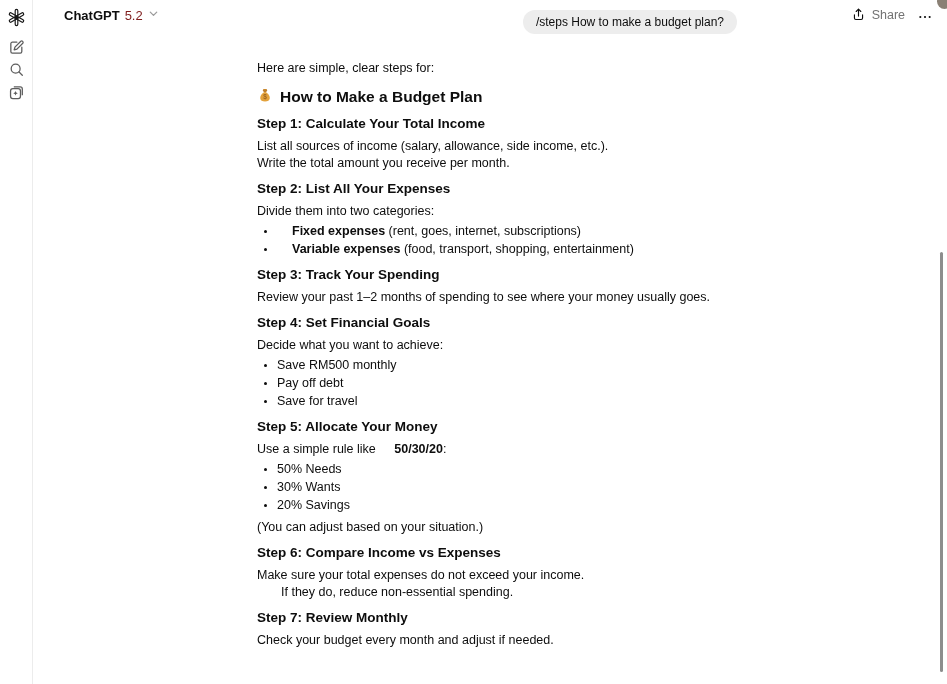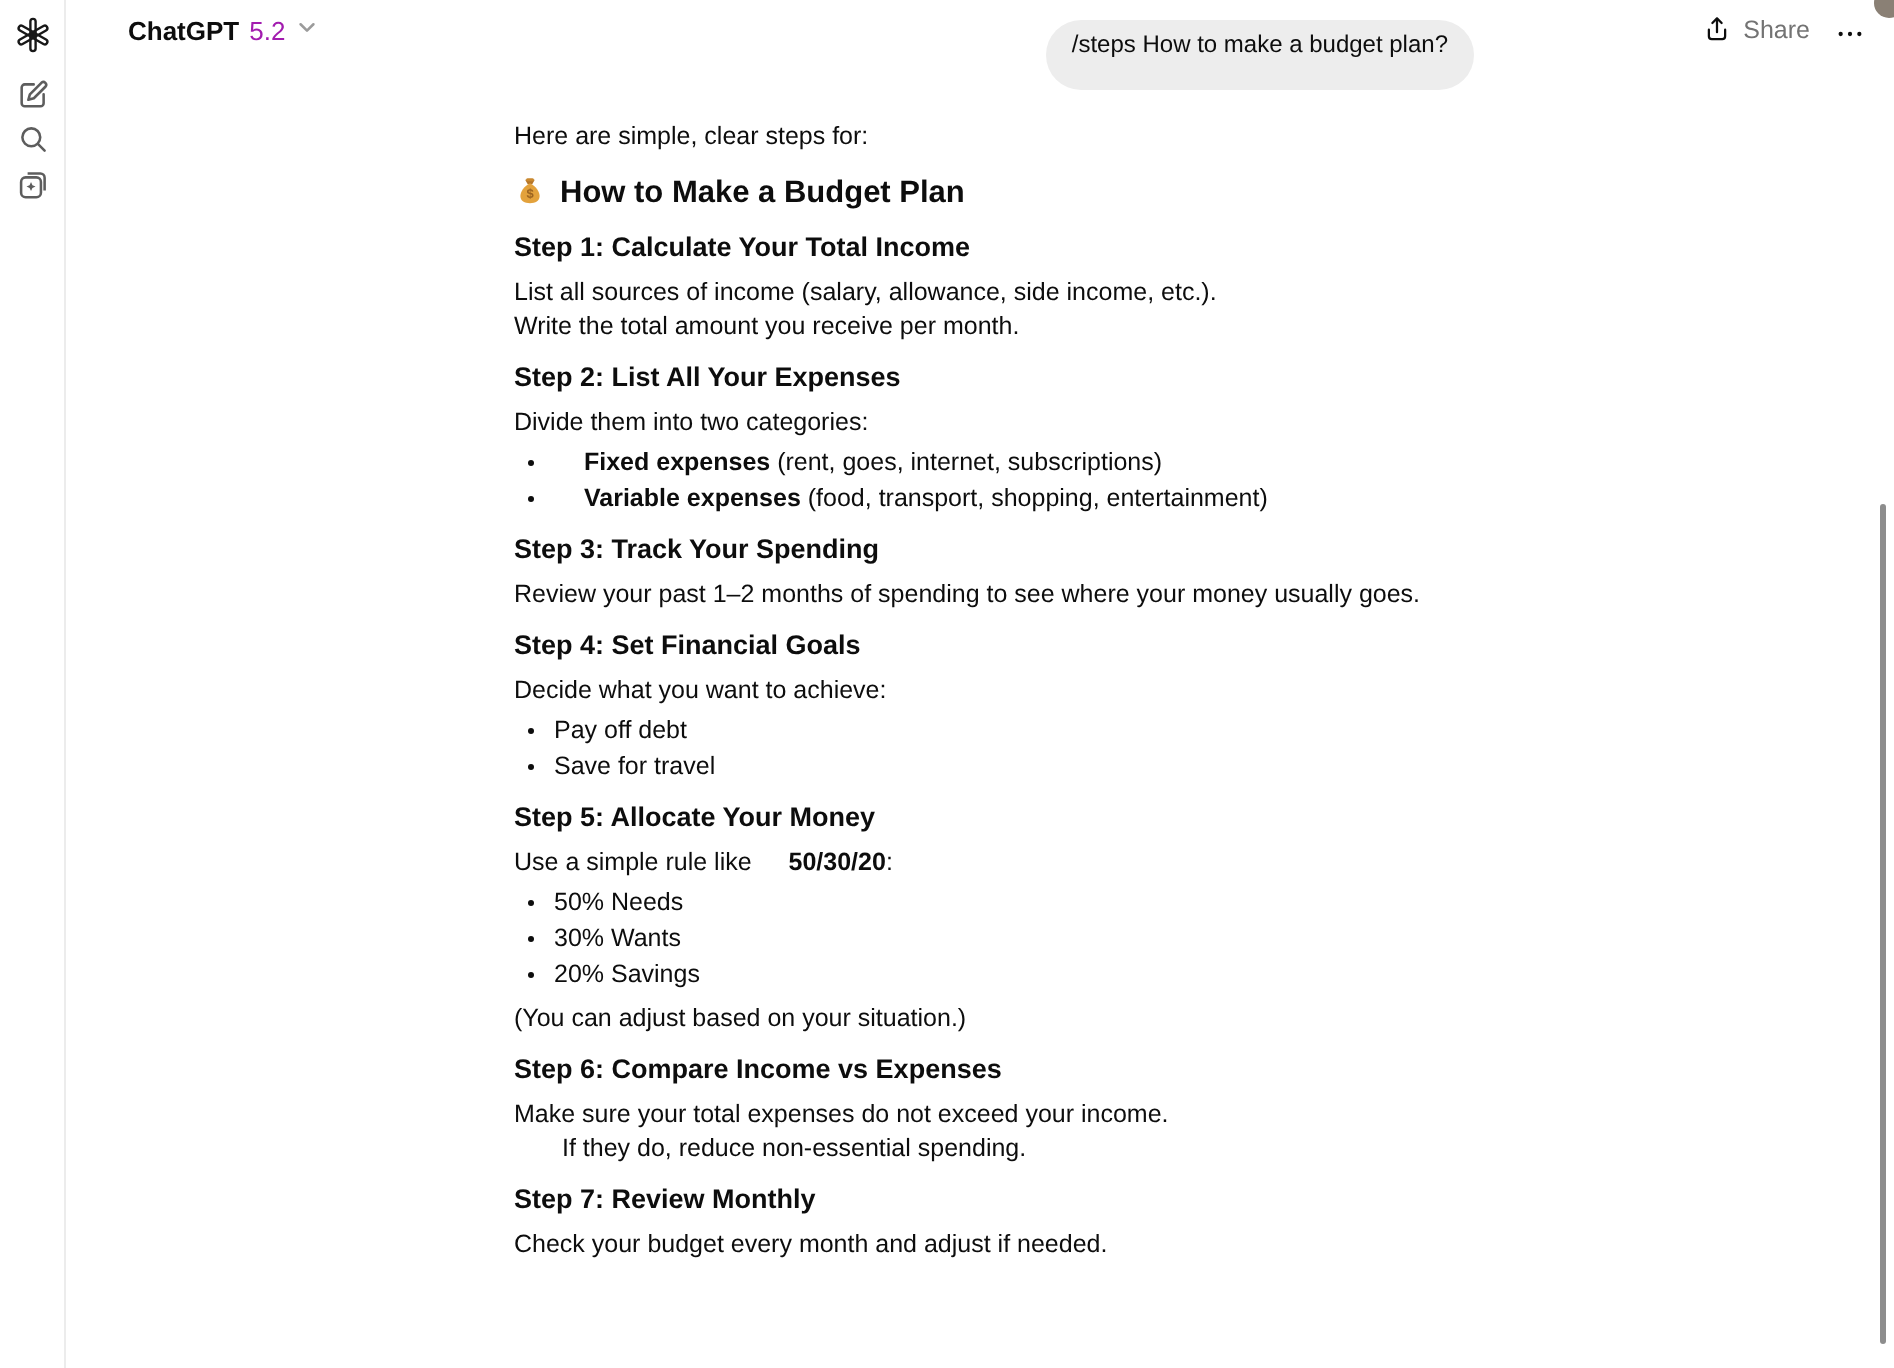--- a/index.html
+++ b/index.html
@@ -39,7 +39,7 @@
     font-size:13px; cursor:pointer; z-index:4;
   }
   .header-title .app { font-weight:600; color:#0d0d0d; }
-  .header-title .ver { font-weight:400; color:#a21caf; }
+  .header-title .ver { font-weight:400; color:#7f1d1d; }
   .share-btn {
     position:absolute; top:7px; right:42px;
     display:flex; align-items:center; gap:6px;

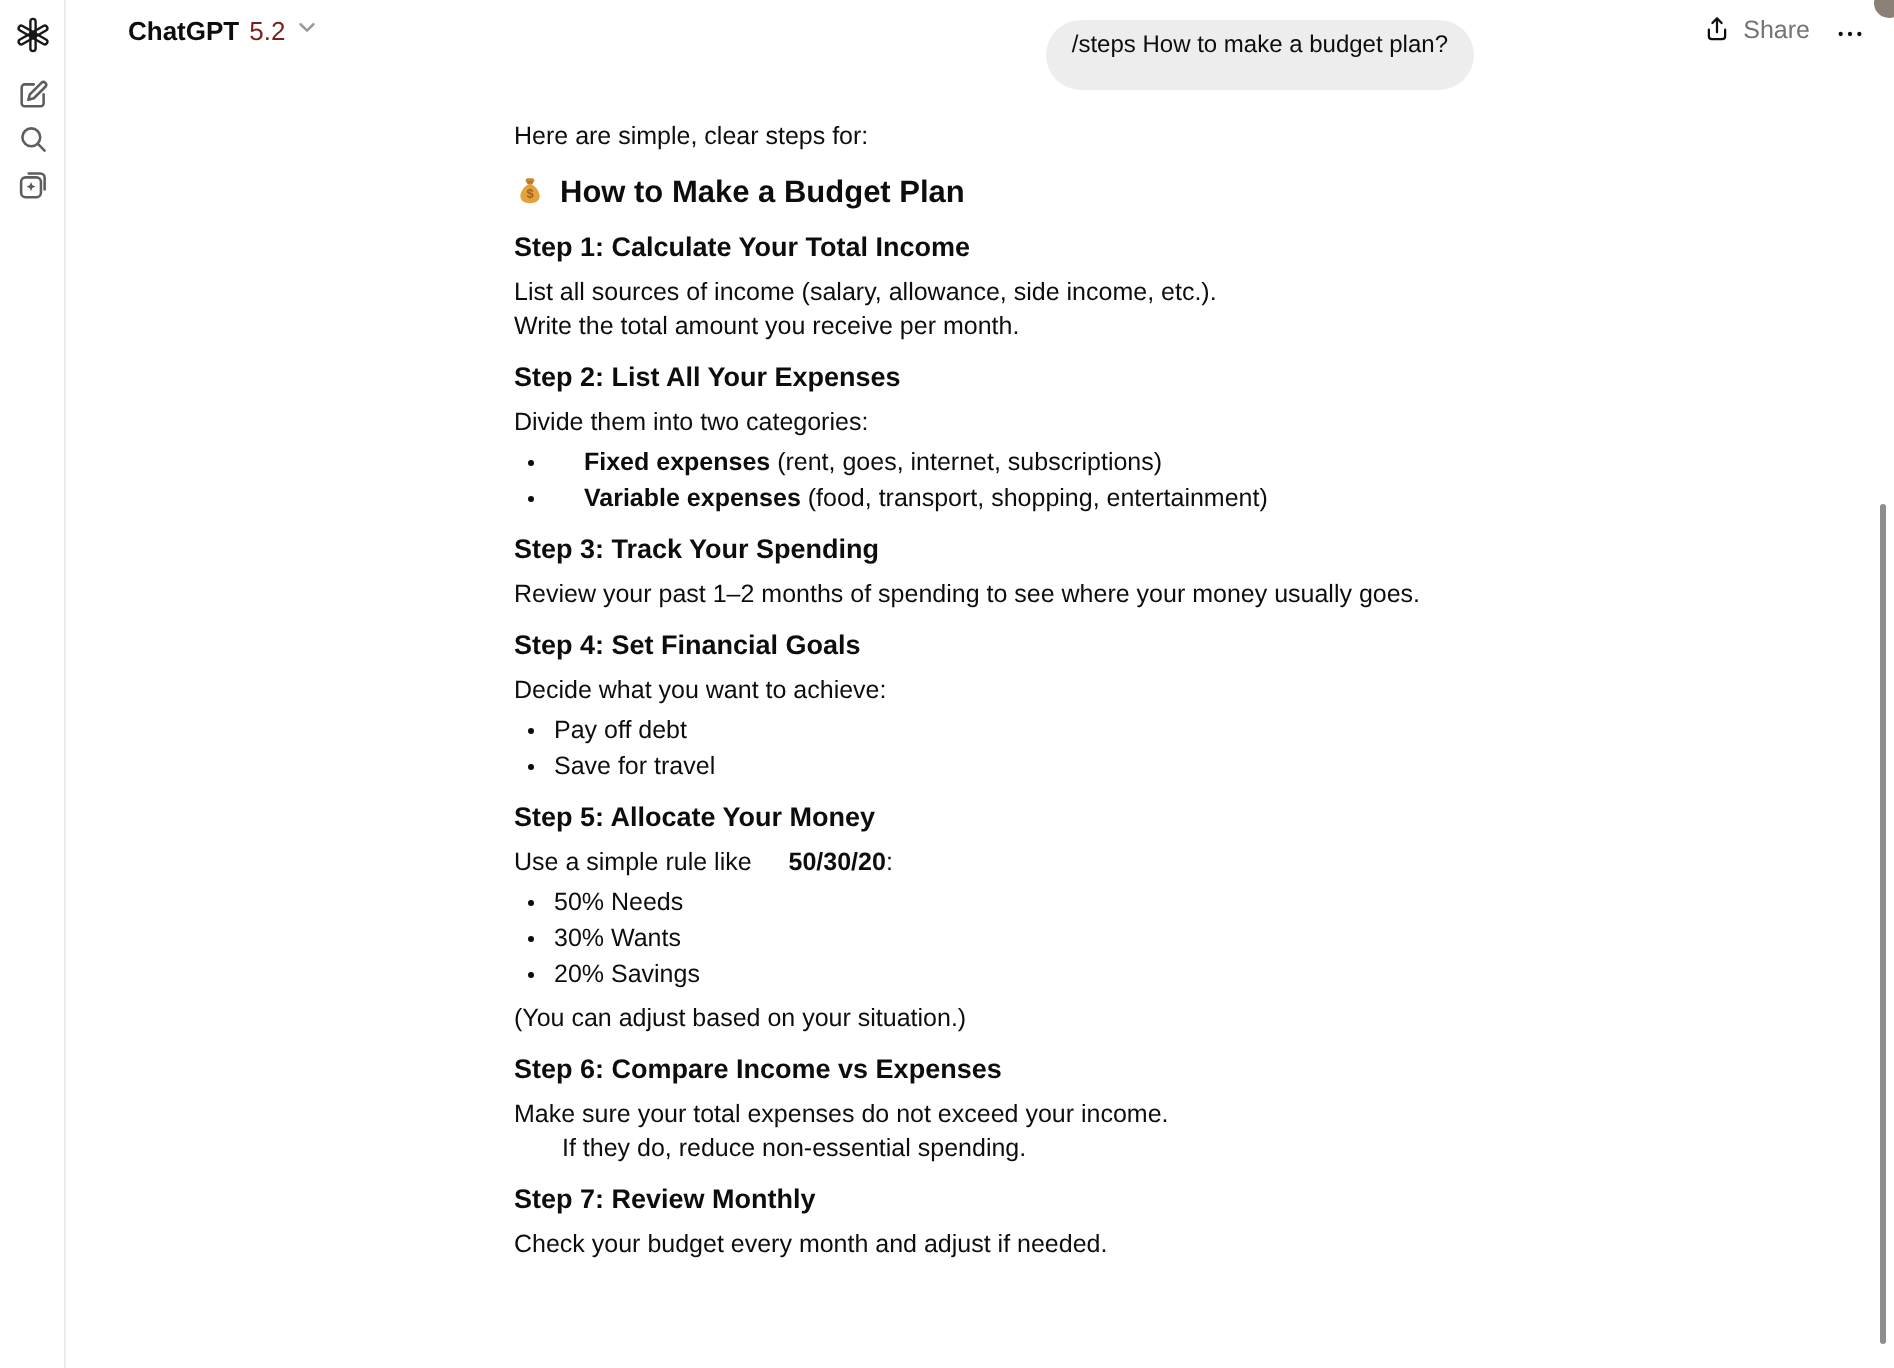--- a/index.html
+++ b/index.html
@@ -59,7 +59,7 @@
   
   .user-bubble {
     position:absolute; top:10px; right:210px;
-    height:35px; line-height:24px;
+    height:24px; line-height:24px;
     padding:0 13px;
     background:#ededed;
     border-radius:999px;

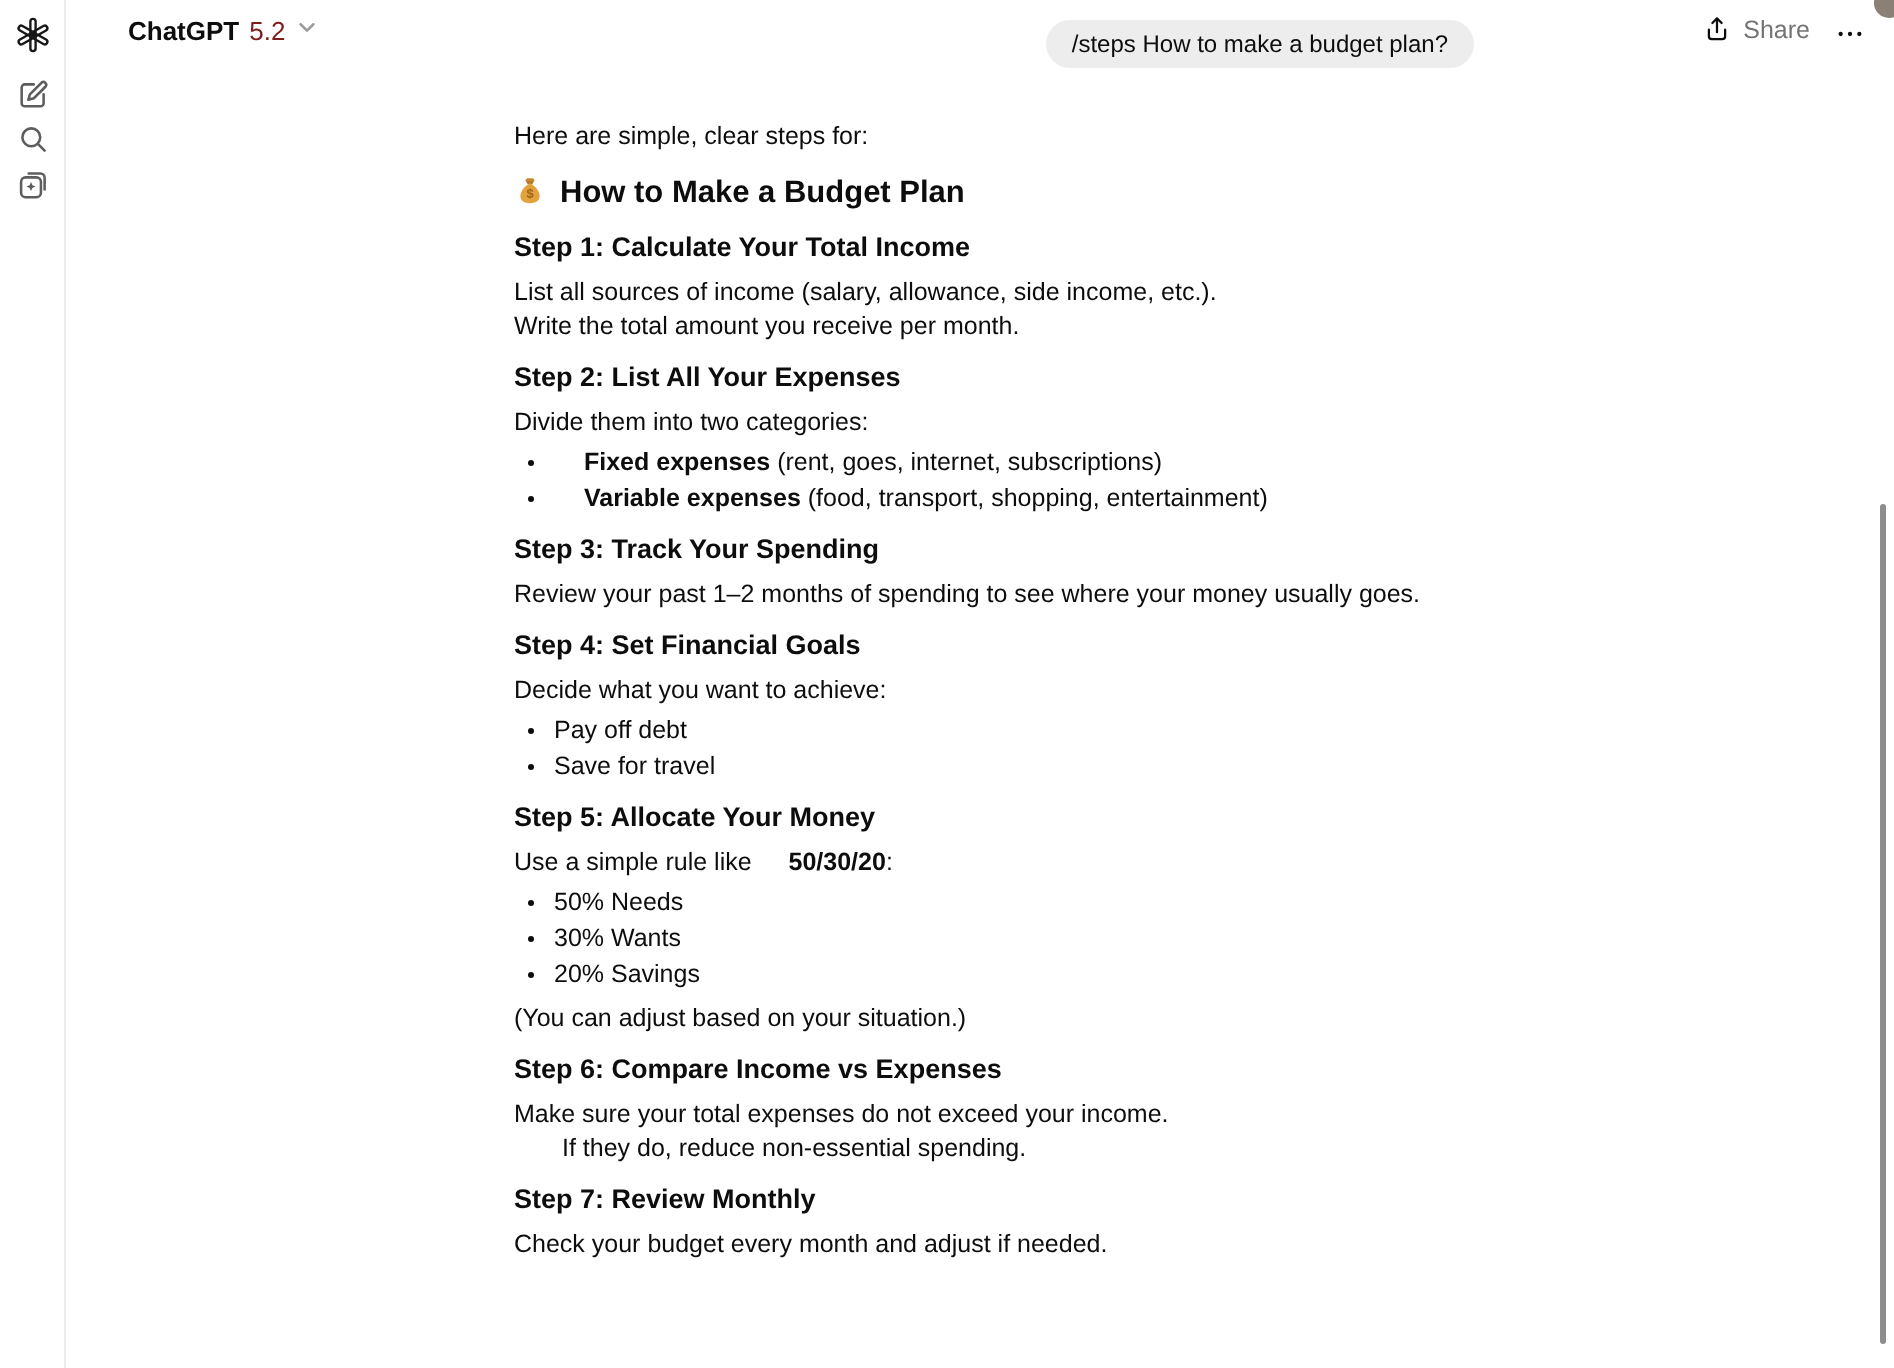--- a/index.html
+++ b/index.html
@@ -207,6 +207,7 @@
   <div class="step-heading">Step 4: Set Financial Goals</div>
   <p>Decide what you want to achieve:</p>
   <ul>
+    <li>Save RM500 monthly</li>
     <li>Pay off debt</li>
     <li>Save for travel</li>
   </ul>

